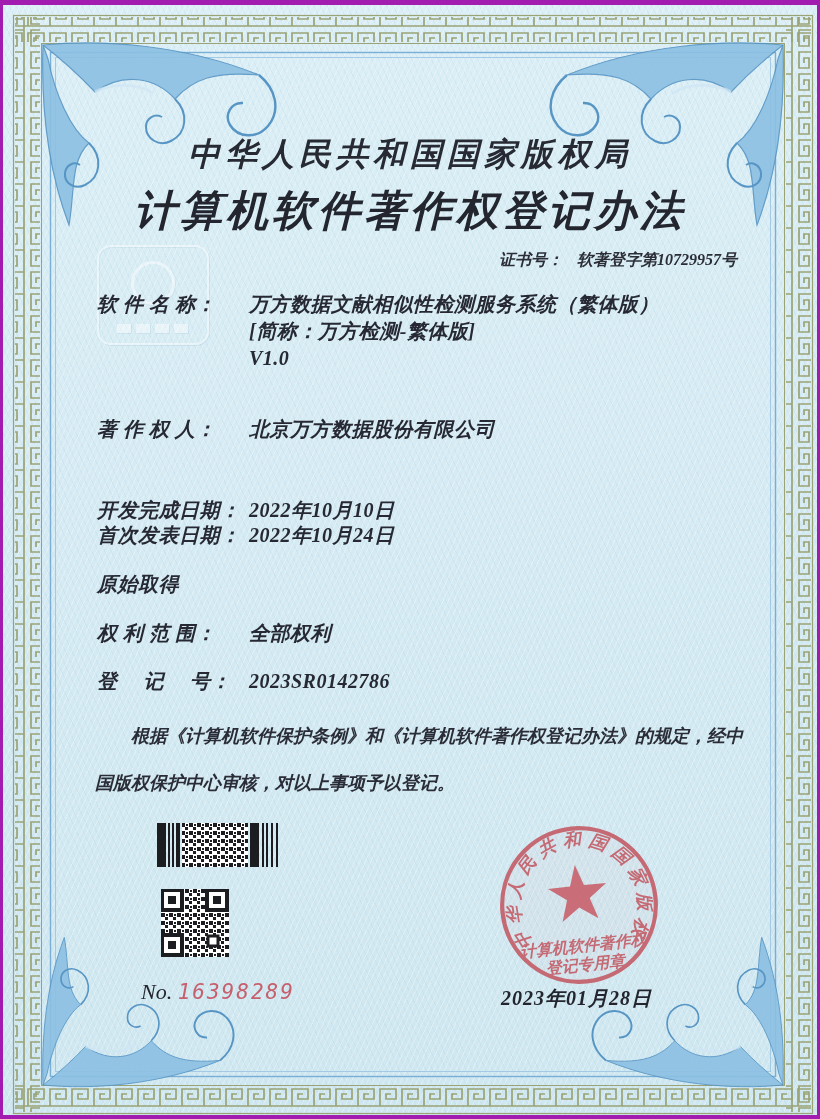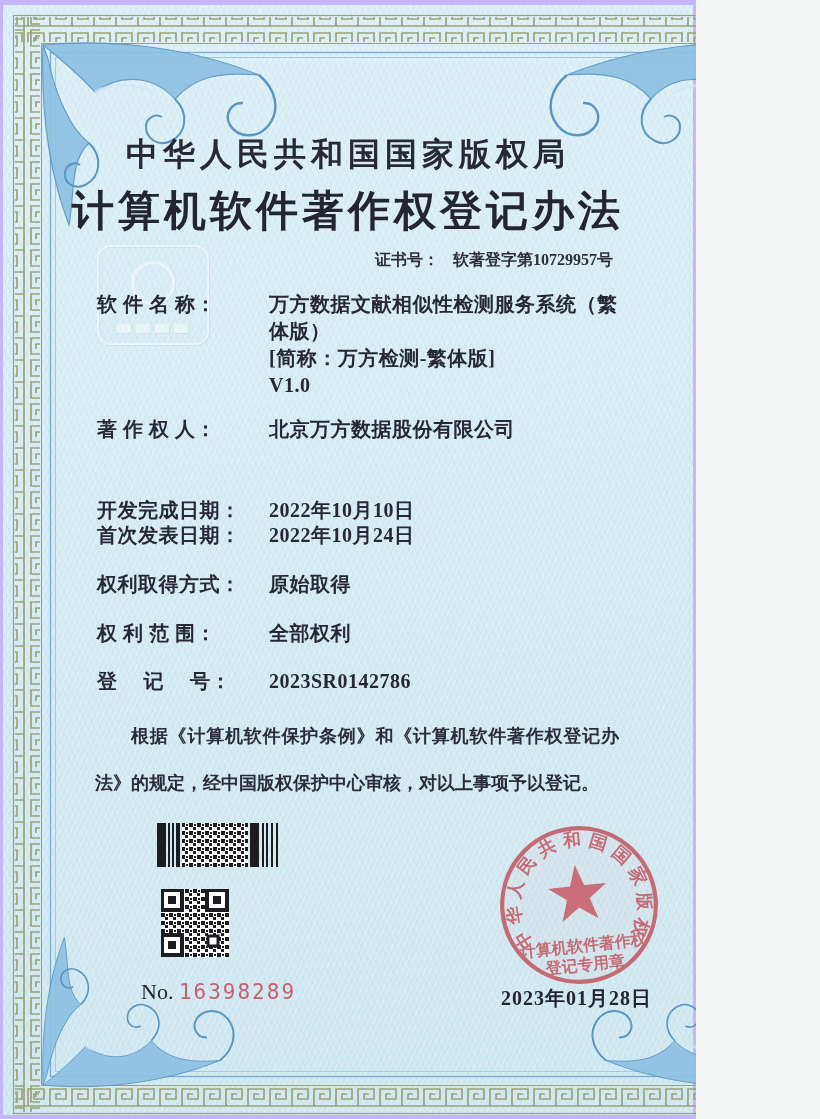--- a/index.html
+++ b/index.html
@@ -3,8 +3,8 @@
 <meta charset="utf-8">
 <style>
   html,body{margin:0;padding:0;background:#f4f6f5;}
-  .page{position:relative;width:696px;height:1119px;background:#c4b5fd;overflow:hidden;
-        font-family:"Liberation Serif","DejaVu Serif",serif;}
+  .page{position:relative;width:820px;height:1119px;background:#a21caf;overflow:hidden;
+        font-family:"Liberation Serif","DejaVu Serif",serif;font-style:italic;}
   .sheet{position:absolute;left:3px;top:5px;right:3px;bottom:4px;
          background:linear-gradient(175deg,#dcefF6 0%,#d6ebf3 40%,#cfe7f0 100%);}
   

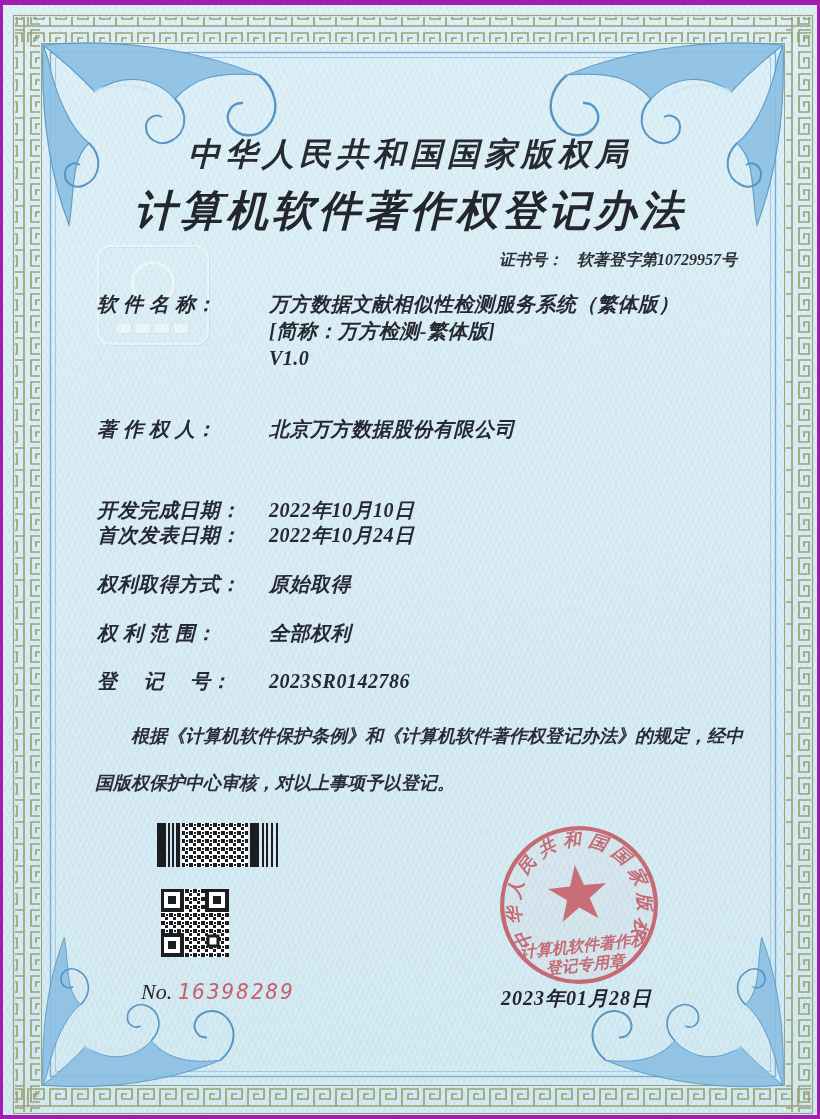--- a/index.html
+++ b/index.html
@@ -21,7 +21,7 @@
   .cert-no .gap{display:inline-block;width:14px;}
 
   .rows{position:absolute;left:94px;right:58px;top:0;}
-  .row{position:absolute;left:0;right:0;display:flex;align-items:flex-start;gap:20px;}
+  .row{position:absolute;left:0;right:0;display:flex;align-items:flex-start;}
   .flabel{flex:0 0 152px;font-size:20px;font-weight:700;color:#262933;white-space:pre;letter-spacing:.5px;}
   .fvalue{font-size:20px;font-weight:700;color:#262933;line-height:27px;letter-spacing:.5px;}
   .r-soft{top:286px;} .r-owner{top:374px;margin-top:37px;} .r-dev{top:463px;margin-top:29px;} .r-pub{top:517px;}

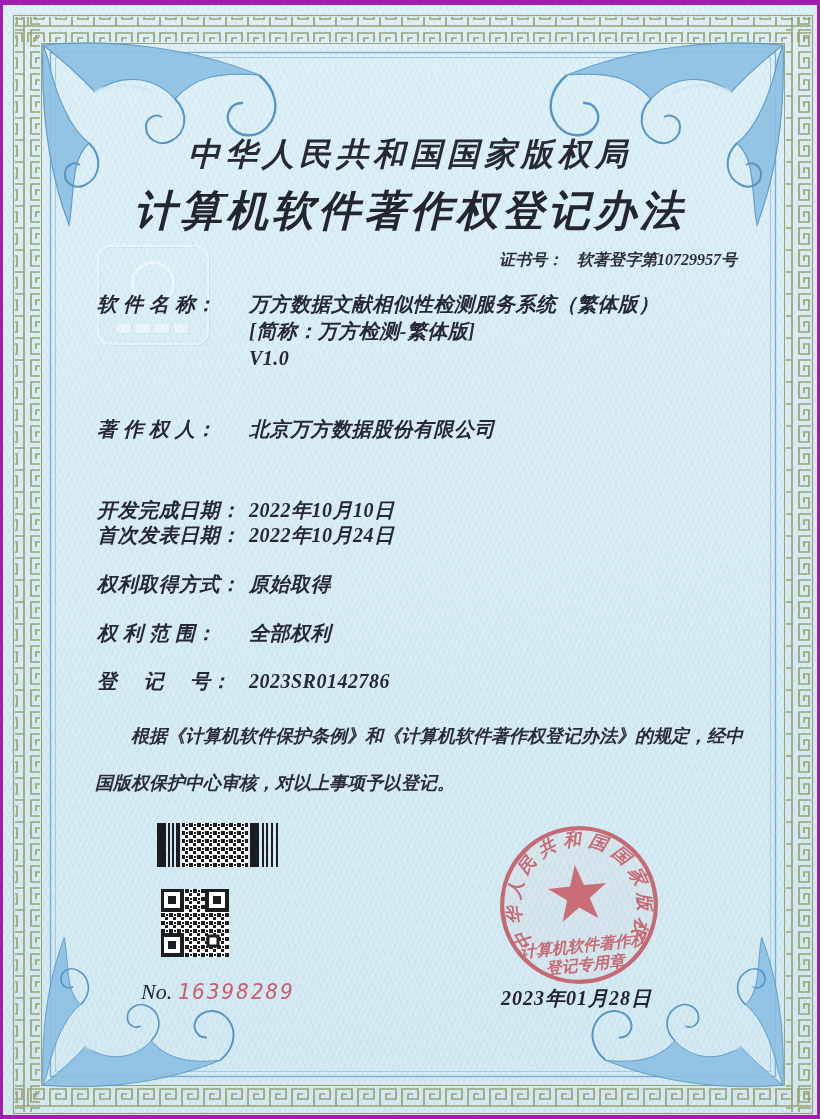--- a/index.html
+++ b/index.html
@@ -135,7 +135,6 @@
         <div class="fvalue">2022年10月24日</div>
       </div>
       <div class="row r-acq">
-        <span class="flabel">权利取得方式：</span>
         <div class="fvalue">原始取得</div>
       </div>
       <div class="row r-scope">

